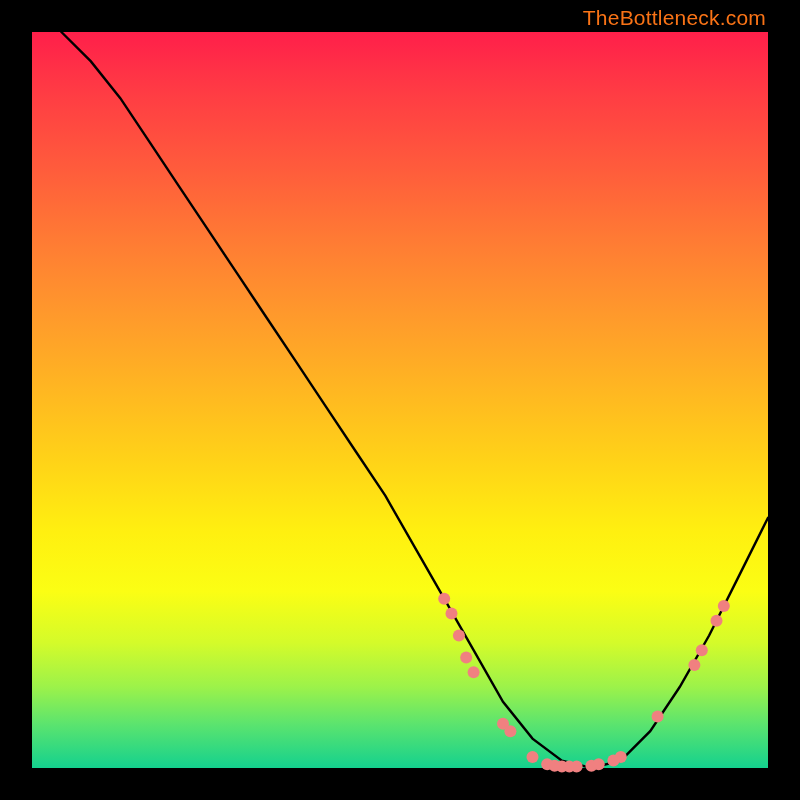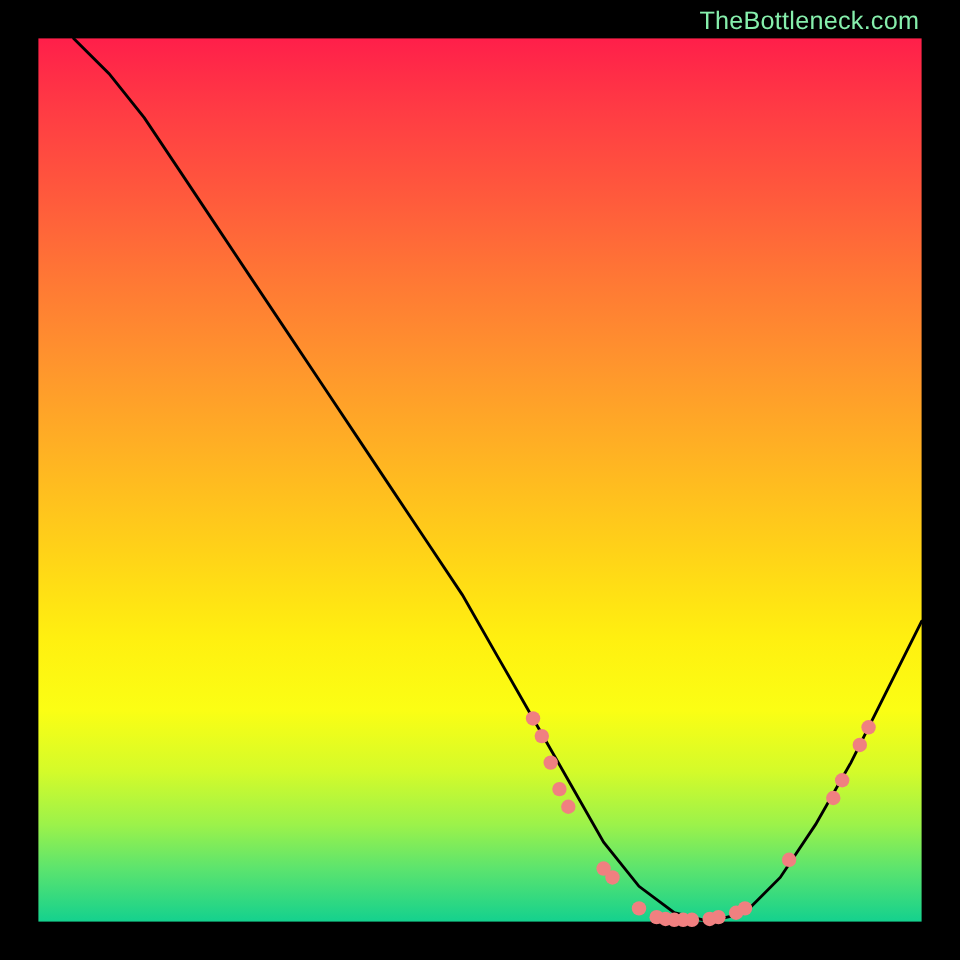--- a/index.html
+++ b/index.html
@@ -45,7 +45,7 @@
     position: absolute;
     top: 6px;
     right: 34px;
-    color: #86efac;
+    color: #f97316;
     font-size: 21px;
     font-weight: 500;
     letter-spacing: 0.2px;

